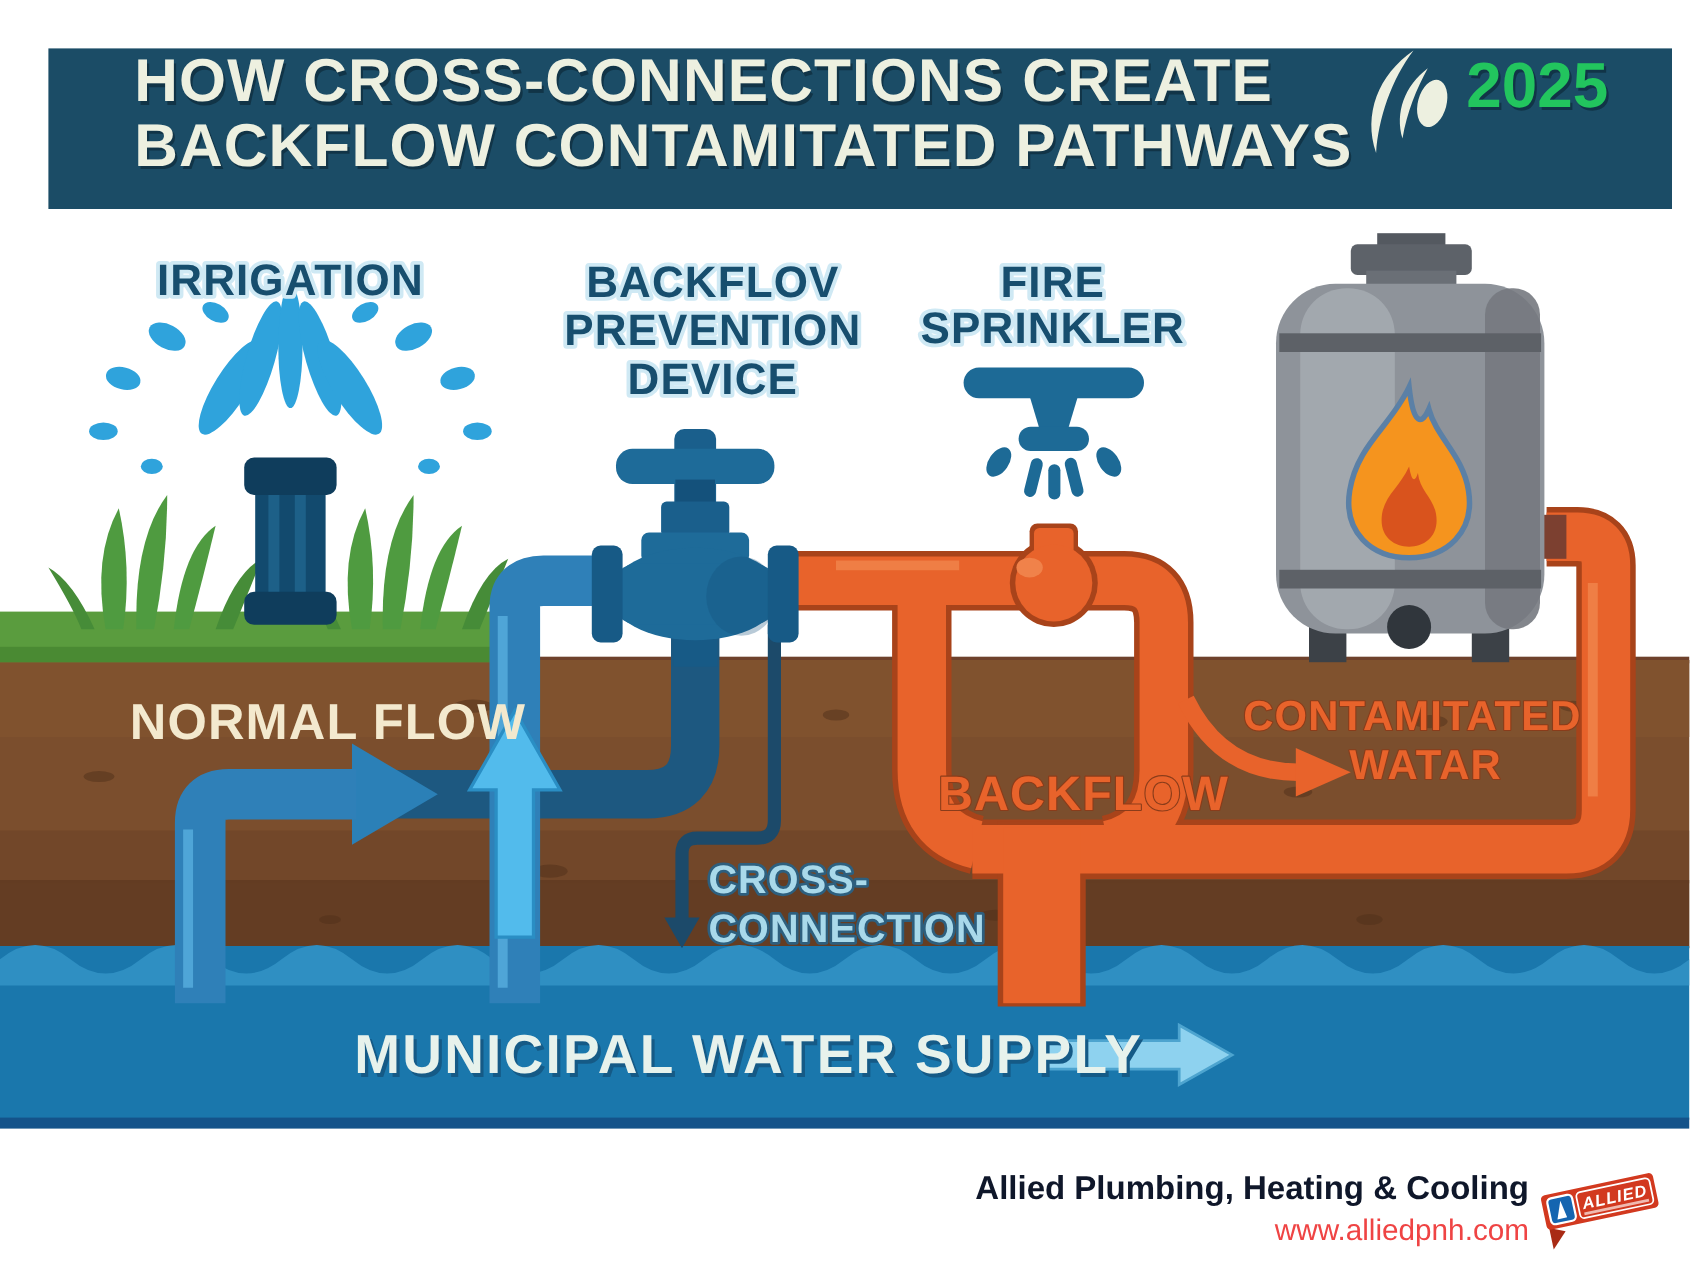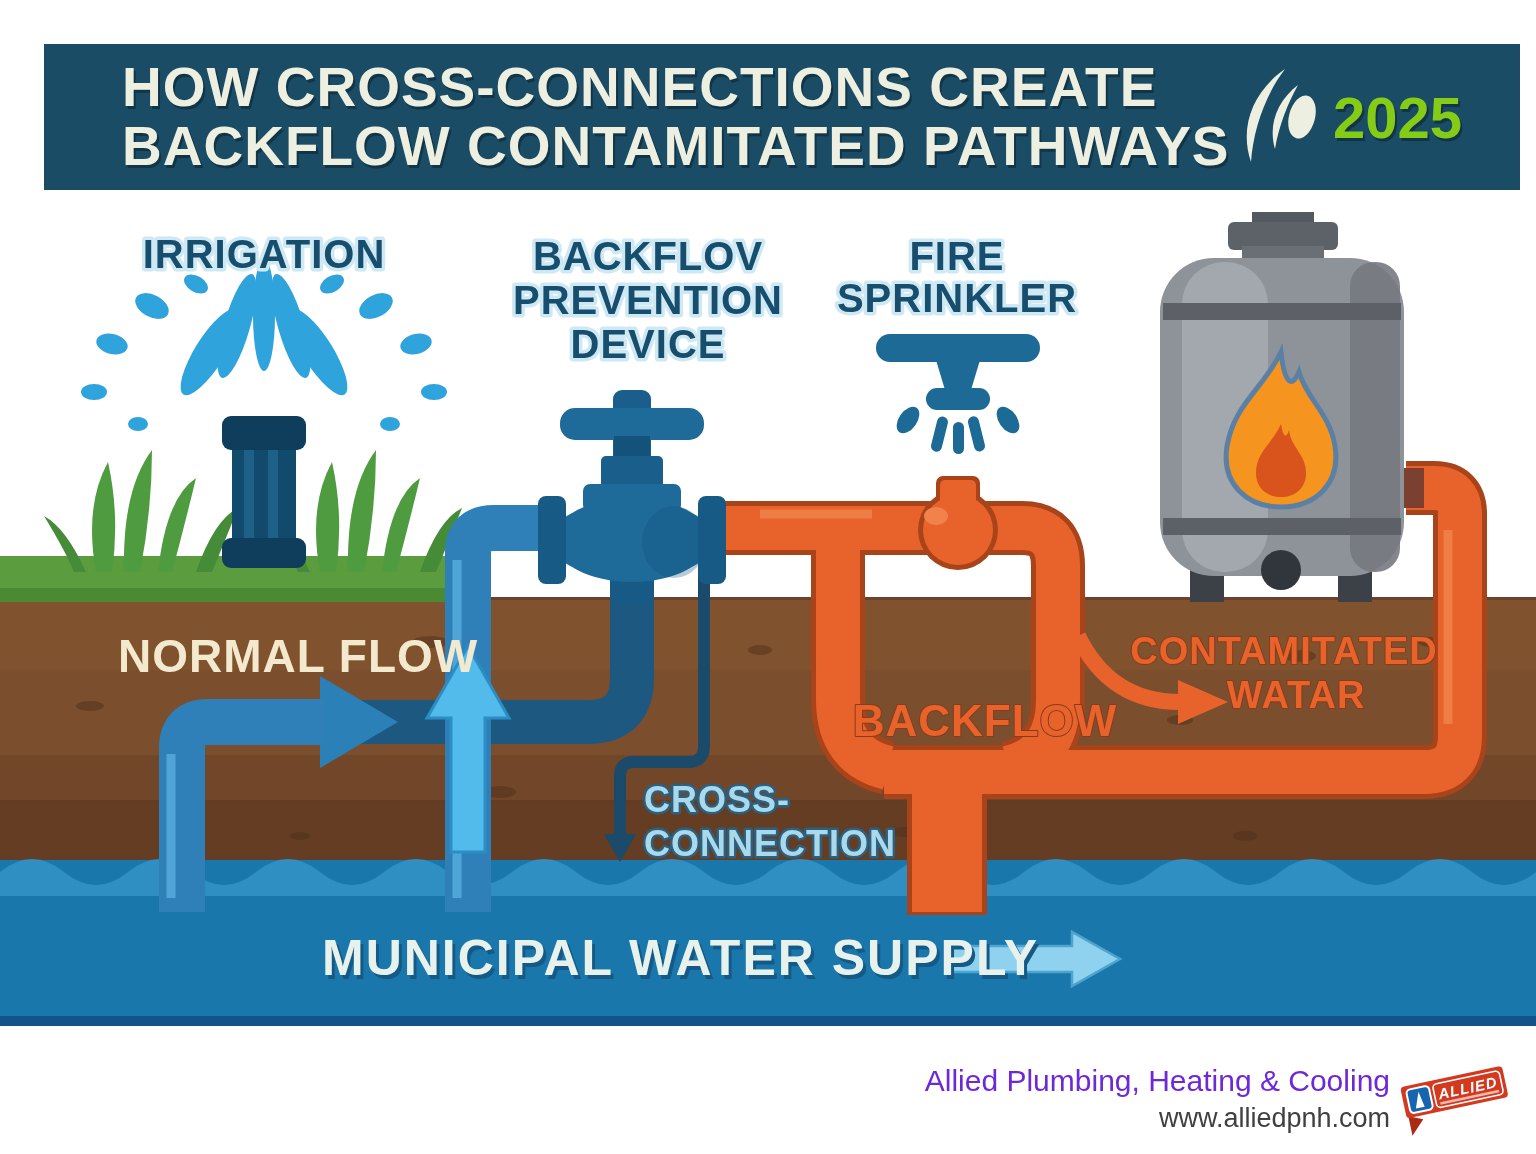--- a/index.html
+++ b/index.html
@@ -8,7 +8,7 @@
   .scene{position:absolute;left:0;top:0;width:1536px;height:1154px;}
   
   .header{position:absolute;left:44px;top:44px;width:1476px;height:146px;background:#1b4c66;
-          display:flex;align-items:center;padding:0 58px 0 78px;box-sizing:border-box;}
+          display:flex;padding:0 58px 0 78px;box-sizing:border-box;}
   .title-block{flex:1;}
   .title-line{font-weight:bold;font-size:55px;line-height:1.08;color:#edf0e0;letter-spacing:1px;
               text-shadow:2px 3px 0 rgba(9,32,46,.55);white-space:nowrap;}

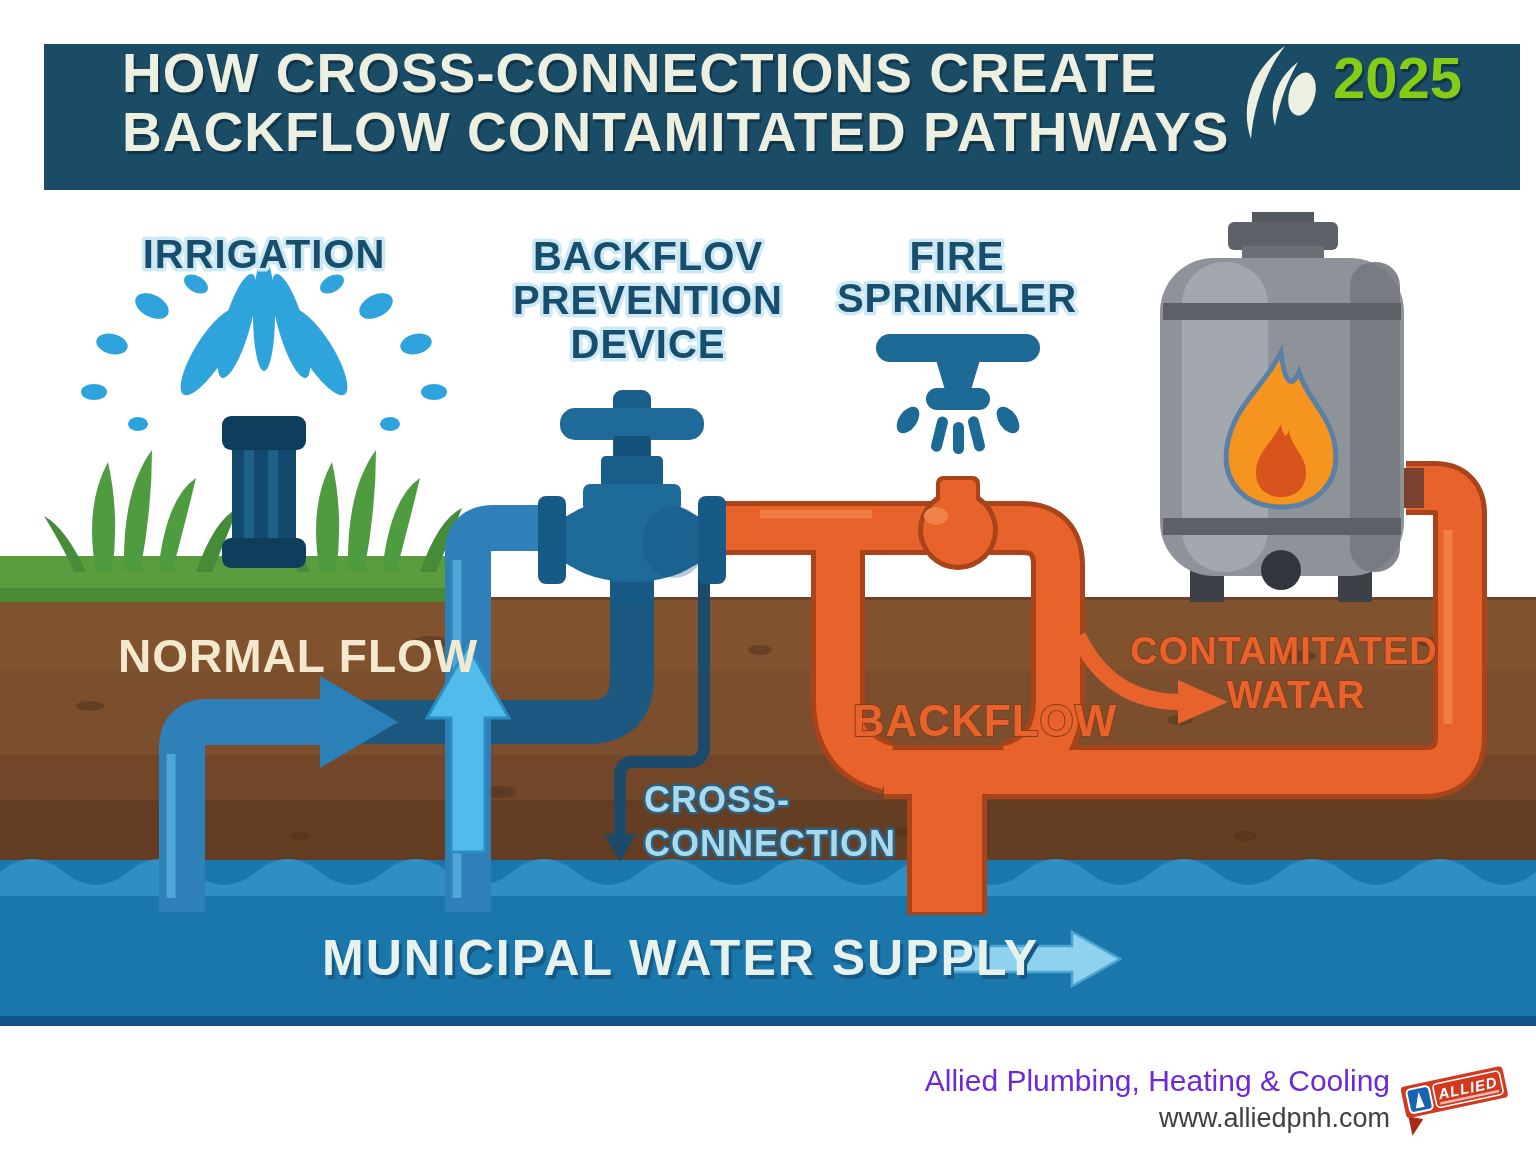--- a/index.html
+++ b/index.html
@@ -12,7 +12,7 @@
   .title-block{flex:1;}
   .title-line{font-weight:bold;font-size:55px;line-height:1.08;color:#edf0e0;letter-spacing:1px;
               text-shadow:2px 3px 0 rgba(9,32,46,.55);white-space:nowrap;}
-  .year{font-weight:bold;font-size:58px;color:#84cc16;margin-left:12px;text-shadow:2px 3px 0 rgba(9,32,46,.55);}
+  .year{font-weight:bold;font-size:58px;color:#22c55e;margin-left:12px;text-shadow:2px 3px 0 rgba(9,32,46,.55);}
   .hlogo{width:86px;height:100px;flex:none;}
   
   .footer{position:absolute;right:24px;top:1060px;display:flex;align-items:flex-start;}

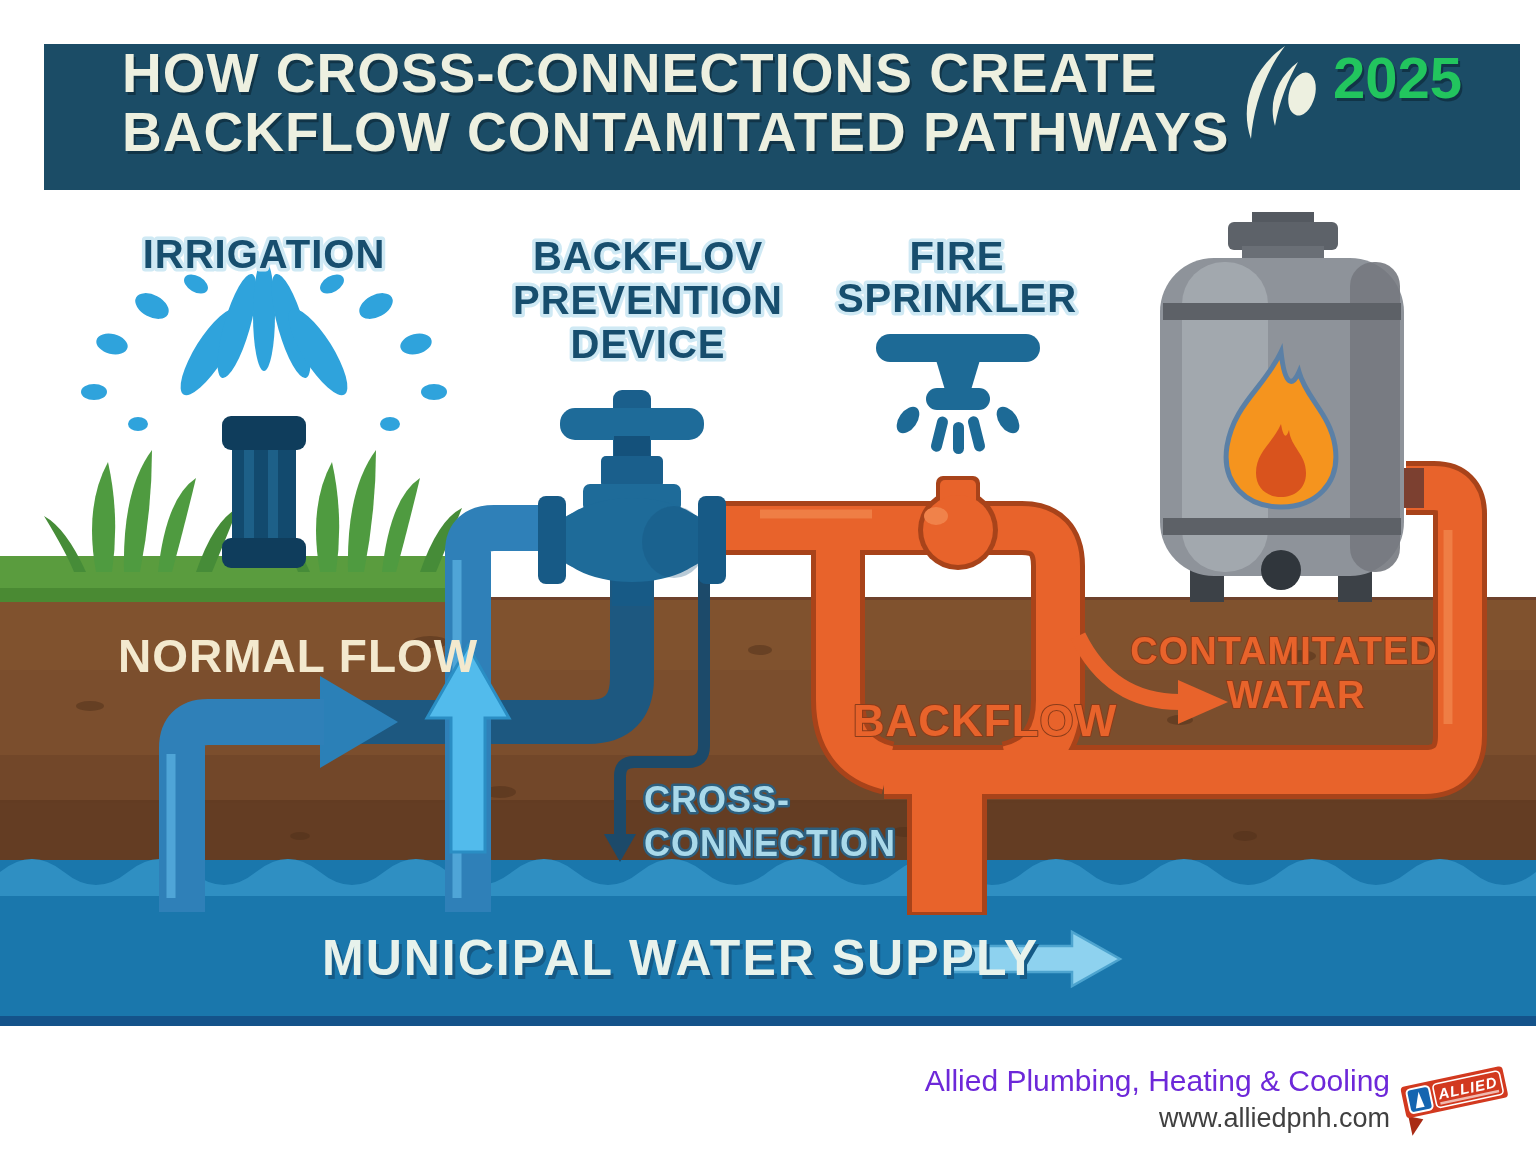--- a/index.html
+++ b/index.html
@@ -17,7 +17,7 @@
   
   .footer{position:absolute;right:24px;top:1060px;display:flex;align-items:flex-start;}
   .ftext{text-align:right;margin-right:10px;padding-top:4px;}
-  .company{font-weight:normal;font-size:30px;color:#6d28d9;}
+  .company{font-weight:bold;font-size:30px;color:#0f172a;}
   .url{font-size:27px;color:#404040;margin-top:5px;}
   .flogo{width:112px;height:86px;}
   

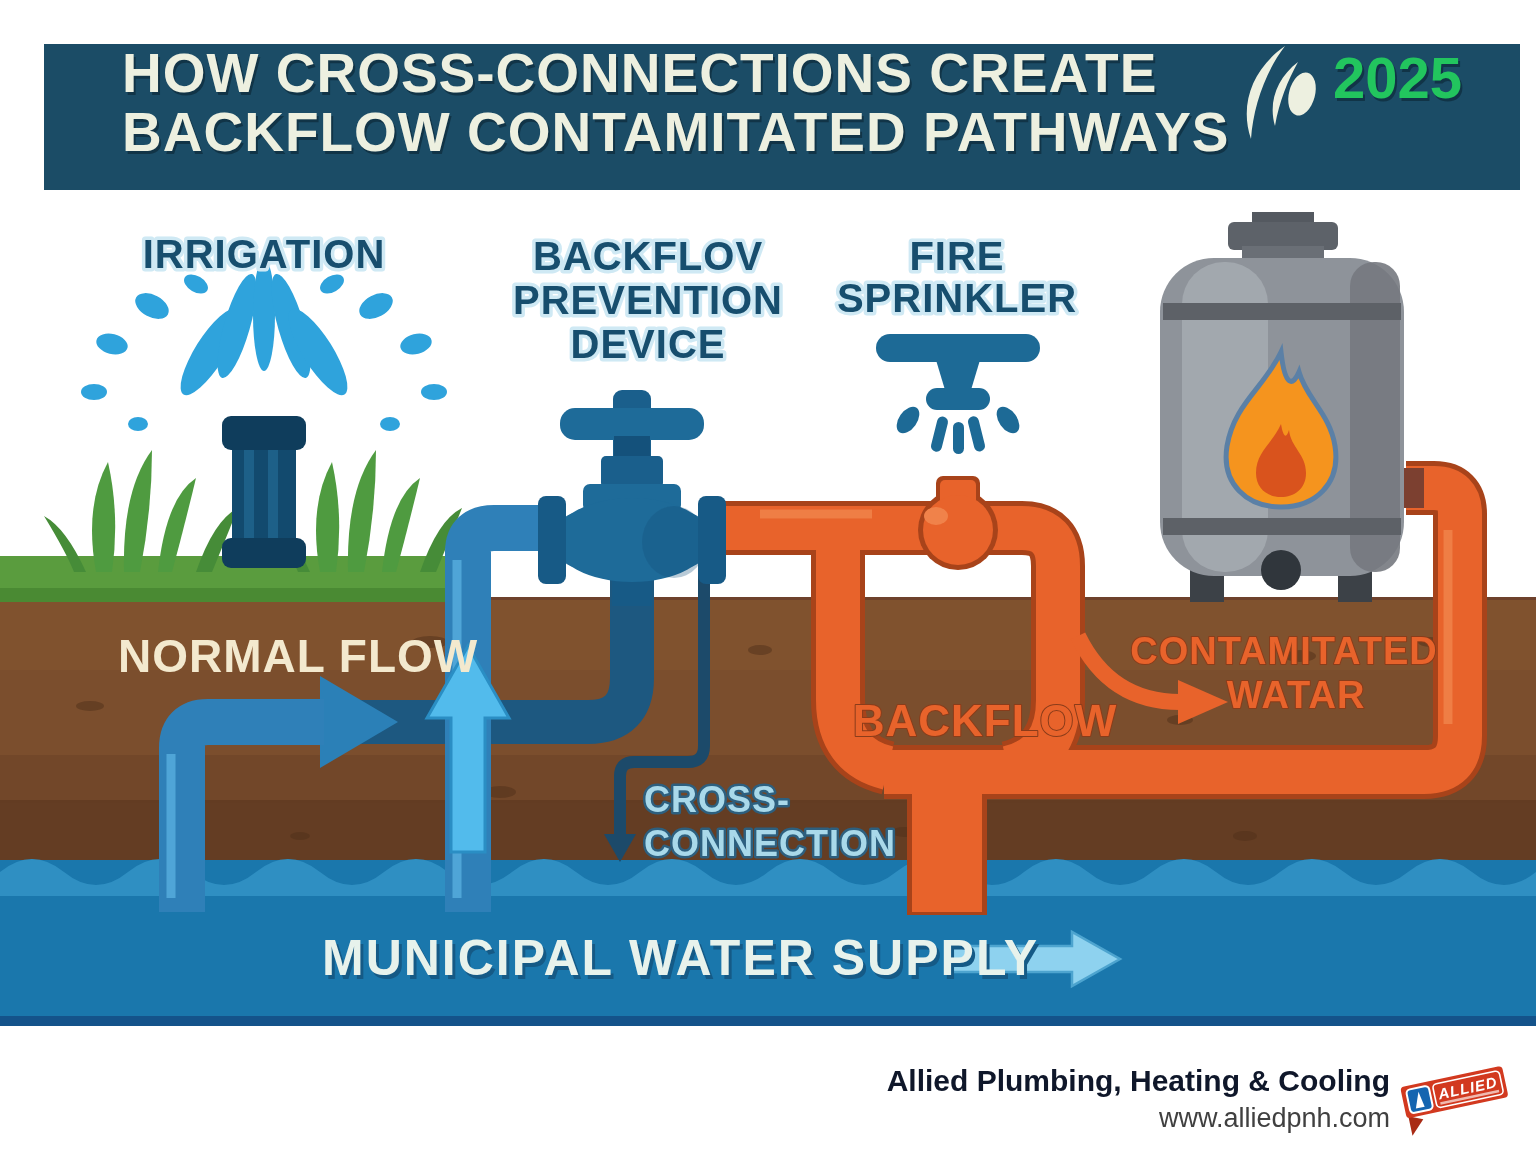--- a/index.html
+++ b/index.html
@@ -18,7 +18,7 @@
   .footer{position:absolute;right:24px;top:1060px;display:flex;align-items:flex-start;}
   .ftext{text-align:right;margin-right:10px;padding-top:4px;}
   .company{font-weight:bold;font-size:30px;color:#0f172a;}
-  .url{font-size:27px;color:#404040;margin-top:5px;}
+  .url{font-size:27px;color:#ef4444;margin-top:5px;}
   .flogo{width:112px;height:86px;}
   
   text{font-family:"Liberation Sans",sans-serif;font-weight:bold;}

